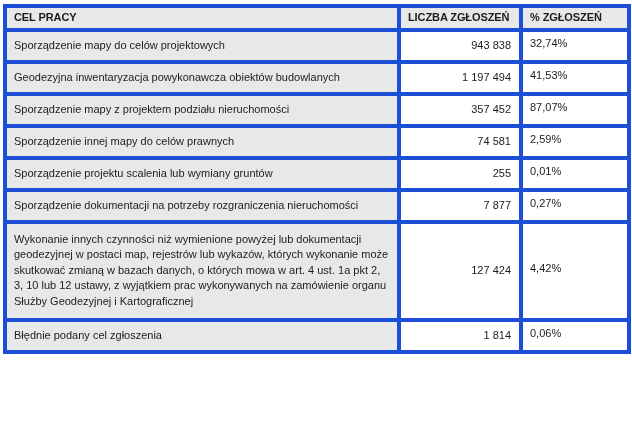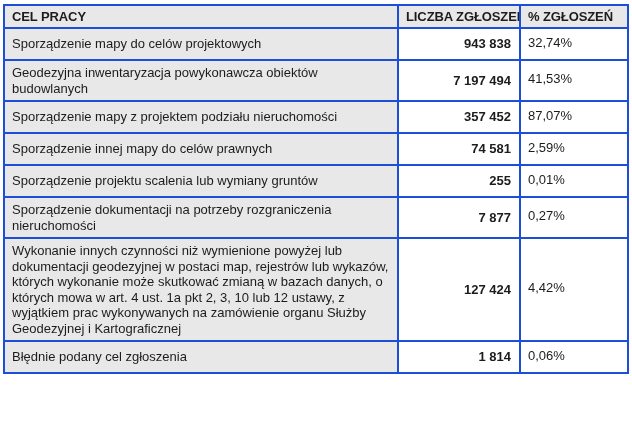--- a/index.html
+++ b/index.html
@@ -29,8 +29,8 @@
   col.c-pct { width: 108px; }
 
   th, td {
-    border: 2px solid #1d4ed8;
-    font-size: 13px;
+    border: 4px solid #1d4ed8;
+    font-size: 11px;
     line-height: 15.5px;
     vertical-align: middle;
   }

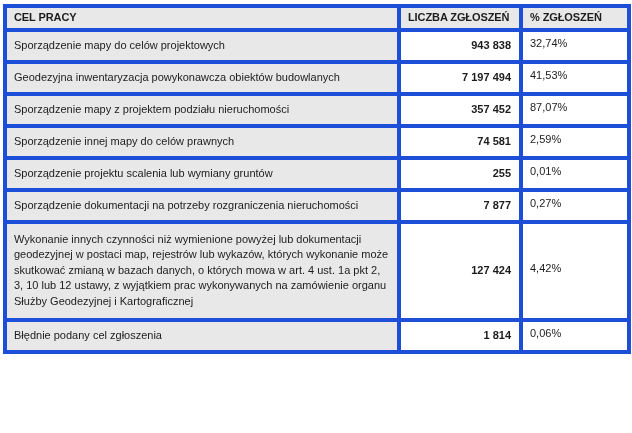--- a/index.html
+++ b/index.html
@@ -57,7 +57,6 @@
     text-align: right;
     padding: 4px 8px 4px 4px;
     white-space: nowrap;
-    font-weight: bold;
   }
   td.pct {
     background: #ffffff;

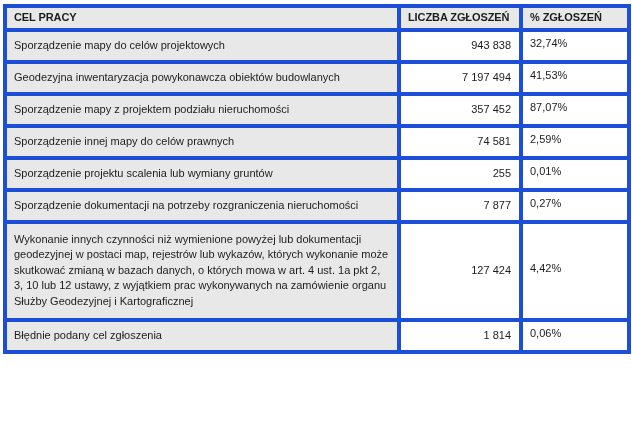--- a/index.html
+++ b/index.html
@@ -90,7 +90,7 @@
       </tr>
       <tr>
         <td class="cel">Geodezyjna inwentaryzacja powykonawcza obiektów budowlanych</td>
-        <td class="num">7 197 494</td>
+        <td class="num">1 197 494</td>
         <td class="pct">41,53%</td>
       </tr>
       <tr>

